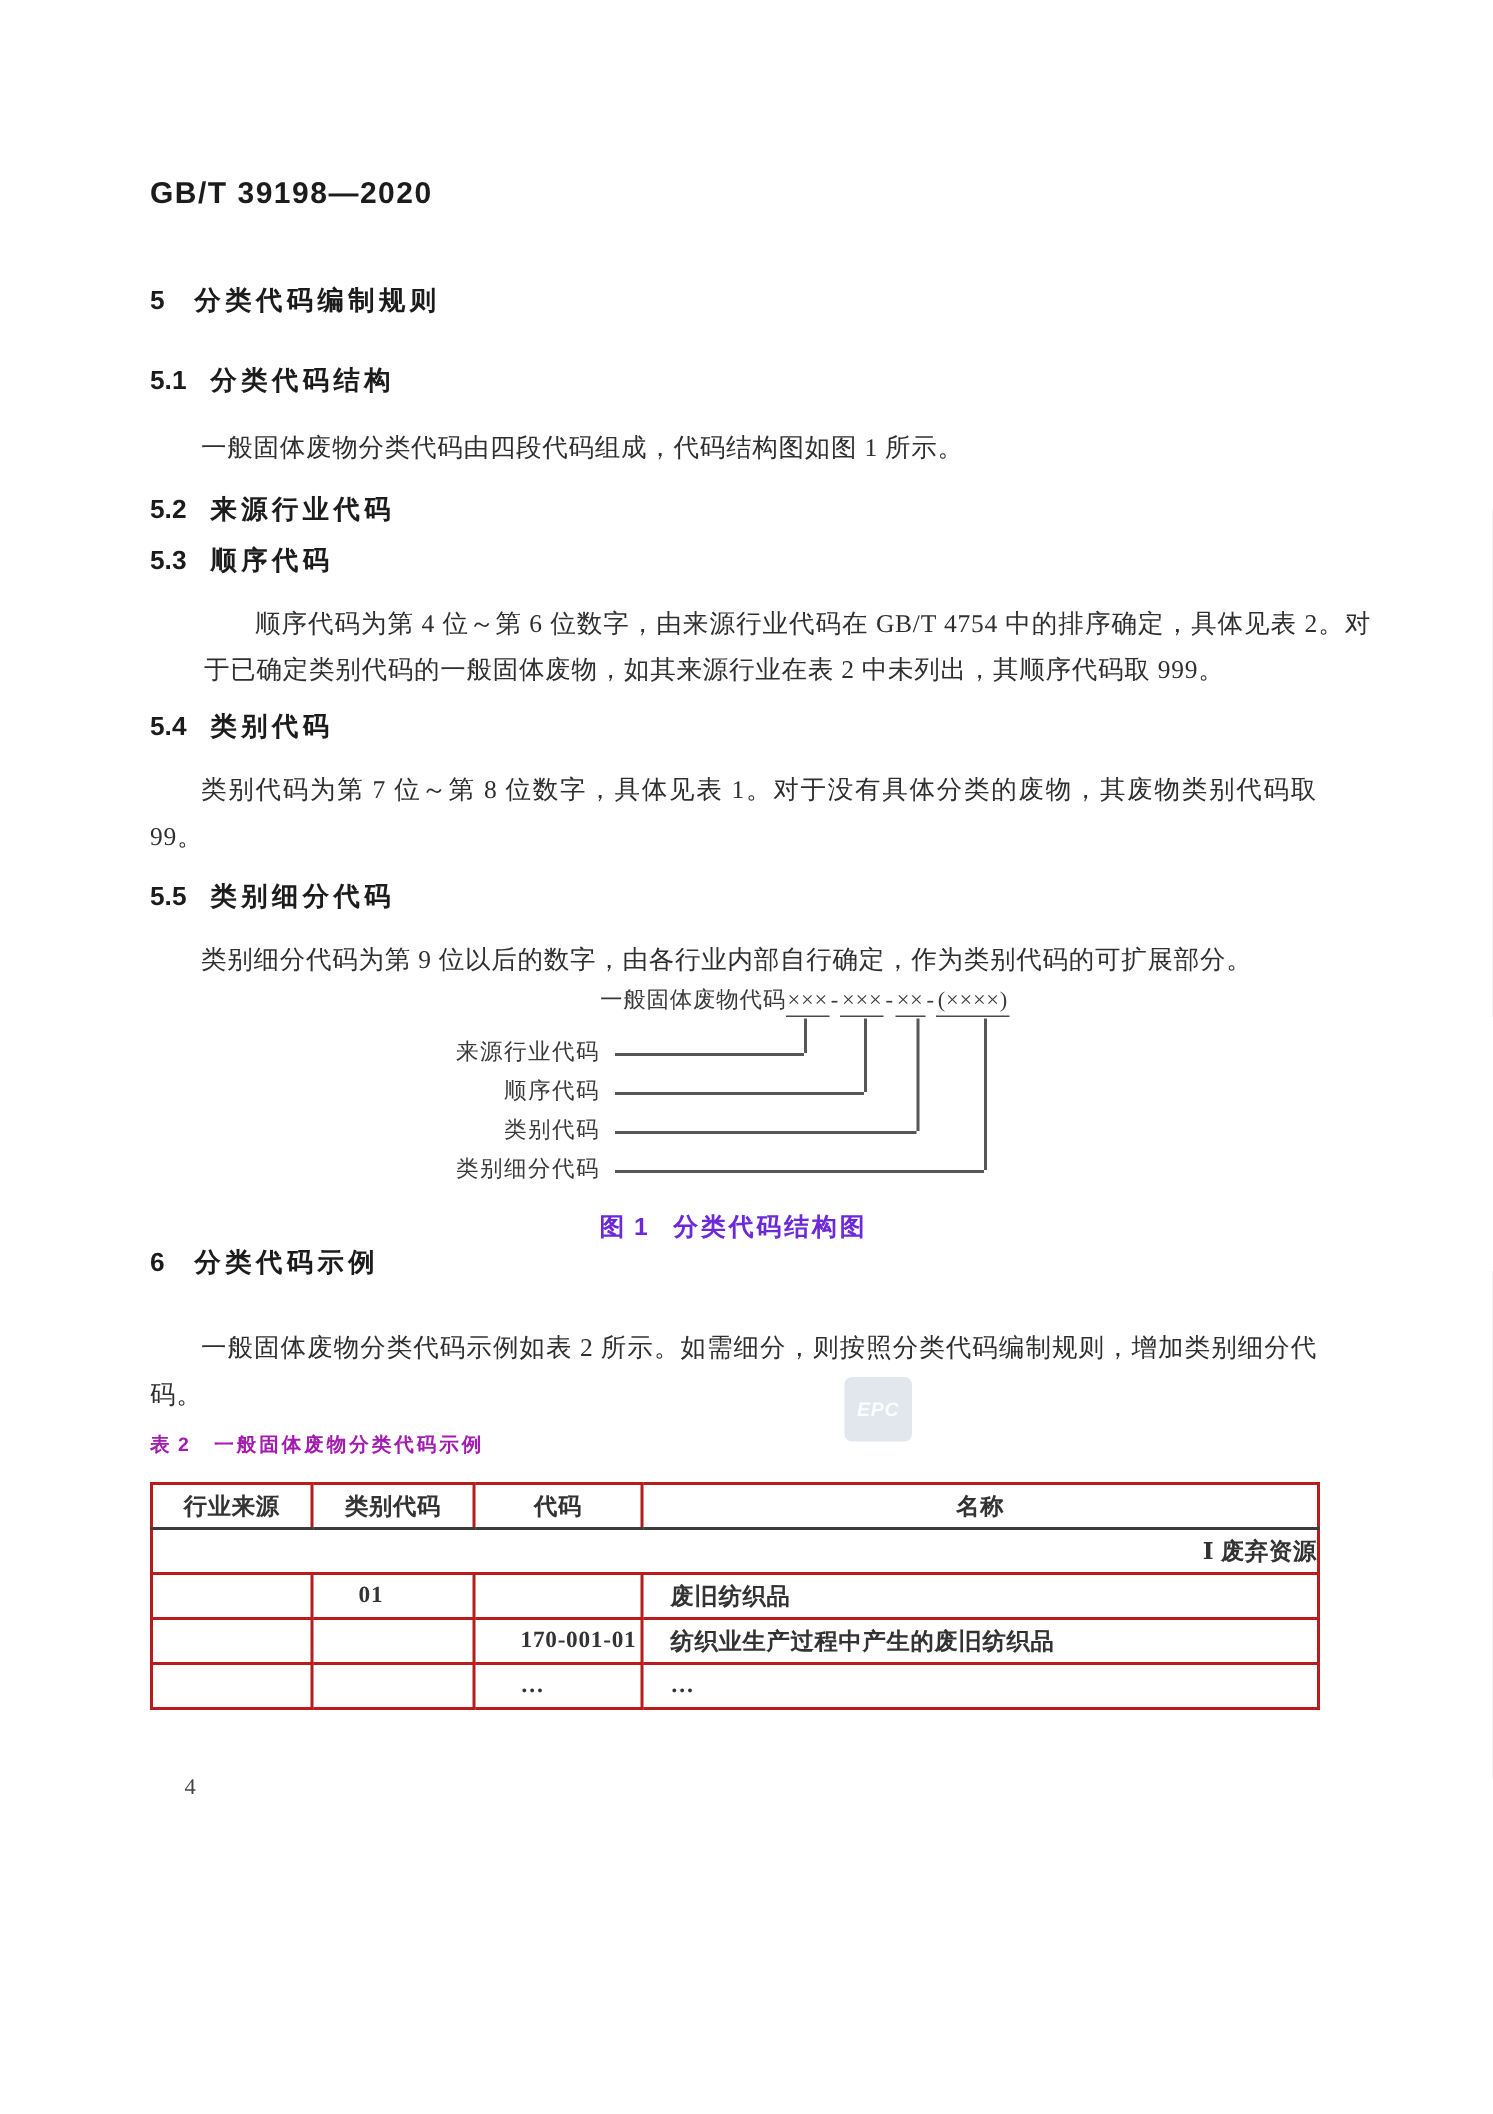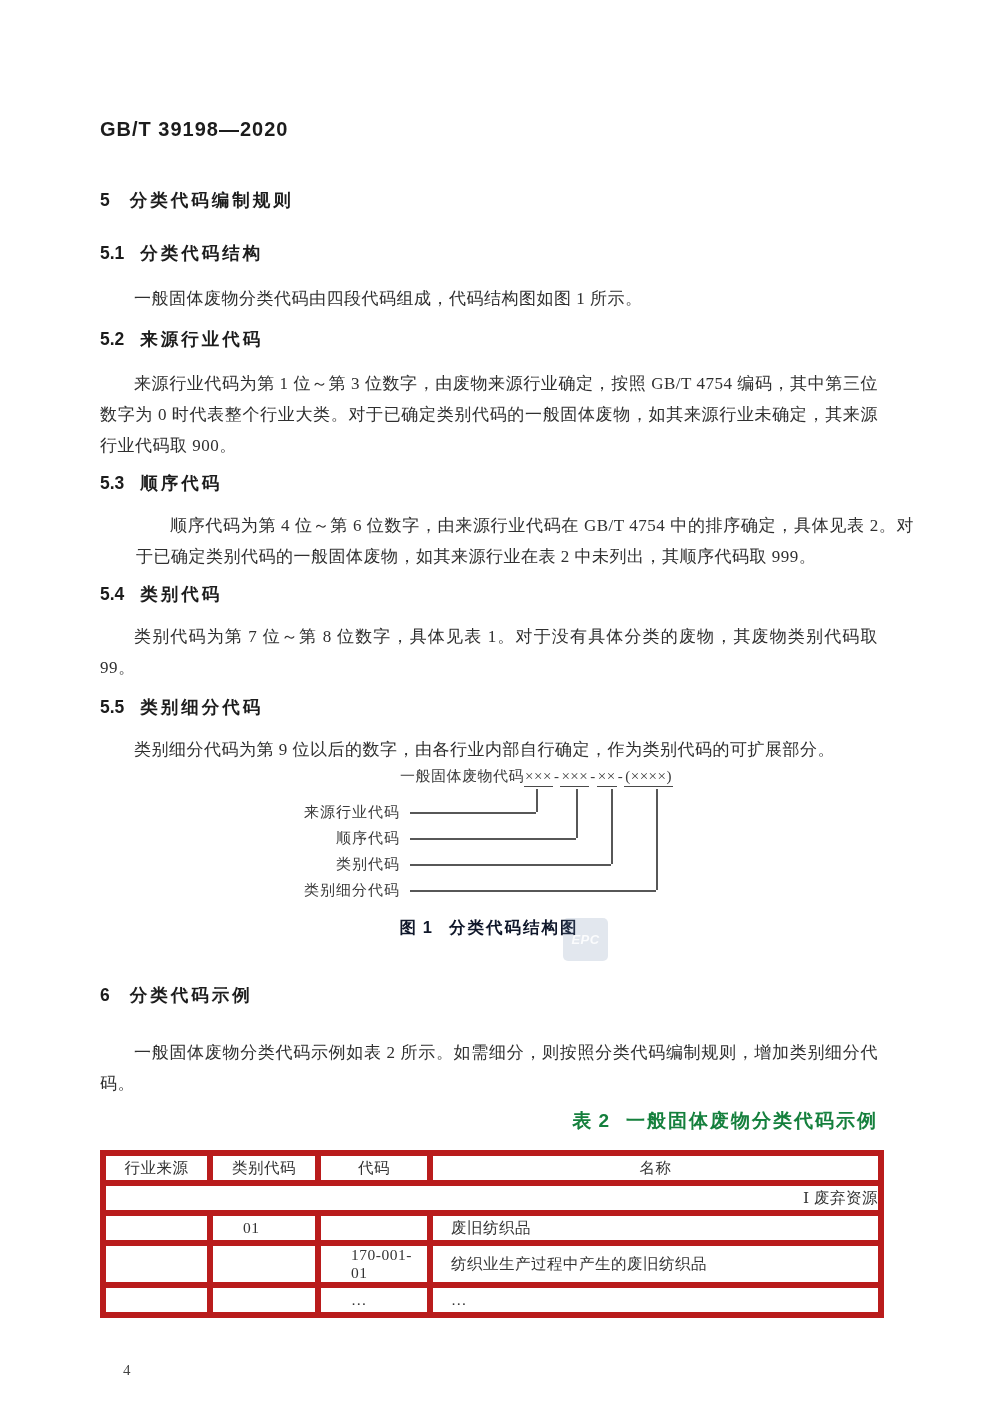--- a/index.html
+++ b/index.html
@@ -102,7 +102,6 @@
     <div class="h-sec h-sub mt-h52">
       <span class="num">5.2</span><span>来源行业代码</span>
     </div>
-    <p class="para mt-p52">来源行业代码为第 1 位～第 3 位数字，由废物来源行业确定，按照 GB/T 4754 编码，其中第三位数字为 0 时代表整个行业大类。对于已确定类别代码的一般固体废物，如其来源行业未确定，其来源行业代码取 900。</p>
 
     <div class="h-sec h-sub mt-h53">
       <span class="num">5.3</span><span>顺序代码</span>

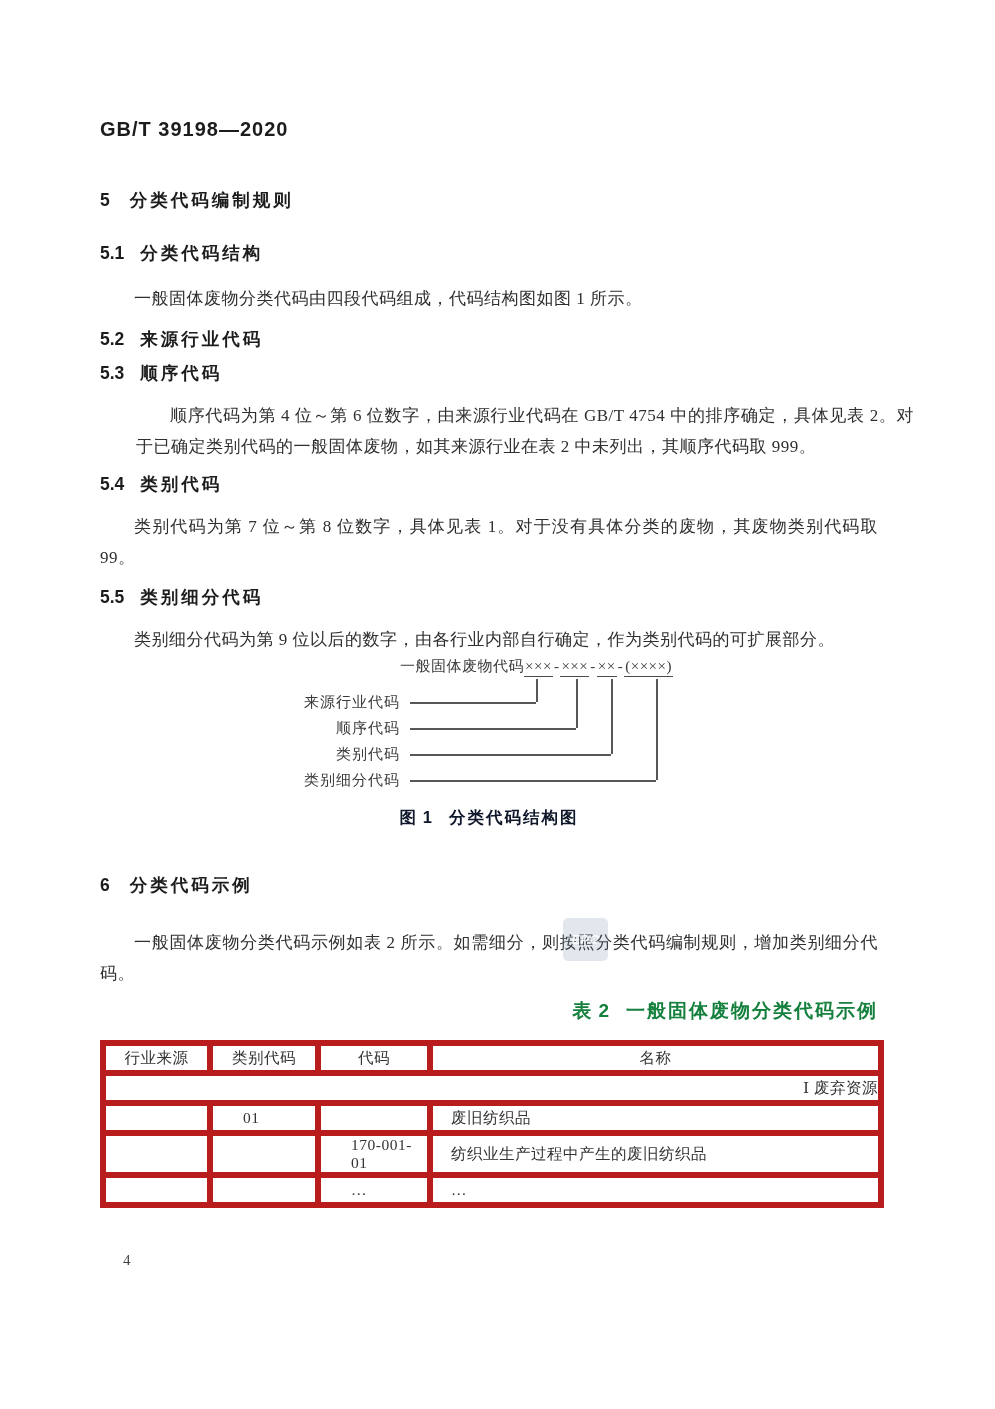--- a/index.html
+++ b/index.html
@@ -48,7 +48,7 @@
   .fig-caption {
     margin-top:10px; text-align:center;
     font-family:"Liberation Sans","DejaVu Sans",sans-serif;
-    font-weight:bold; font-size:16.5px; color:#0f172a; letter-spacing:2px;
+    font-weight:bold; font-size:16.5px; color:#6d28d9; letter-spacing:2px;
   }
   .cap-label { margin-right:16px; letter-spacing:1px; }
 

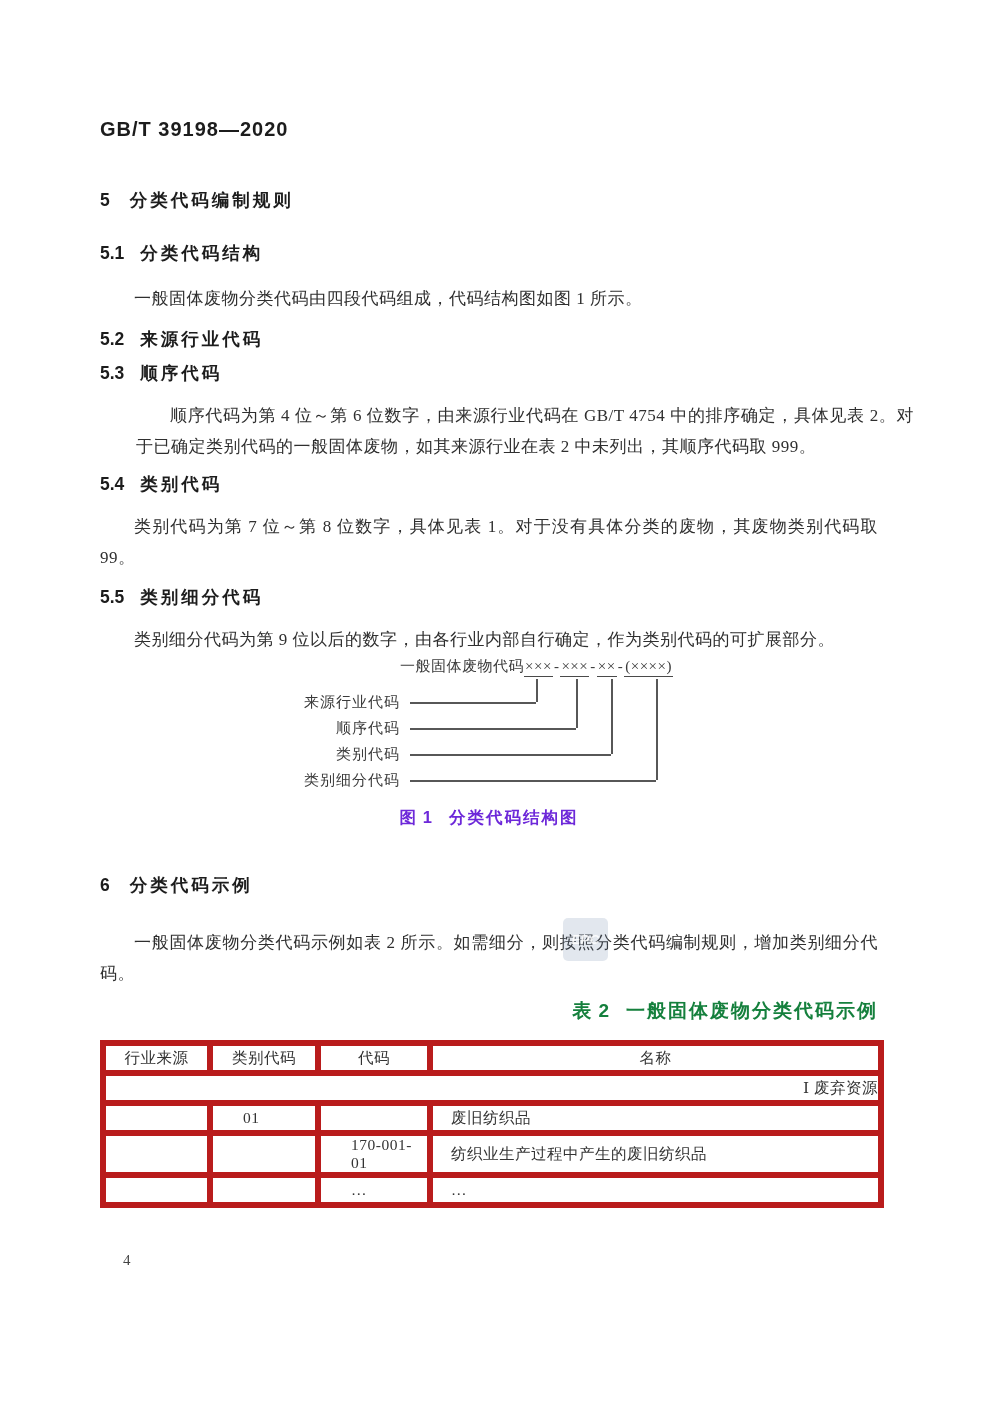--- a/index.html
+++ b/index.html
@@ -52,7 +52,7 @@
   }
   .cap-label { margin-right:16px; letter-spacing:1px; }
 
-  .mt-h6 { margin-top:44px; }
+  .mt-h6 { }
   .mt-p6 { margin-top:30px; }
 
   .tbl-caption {

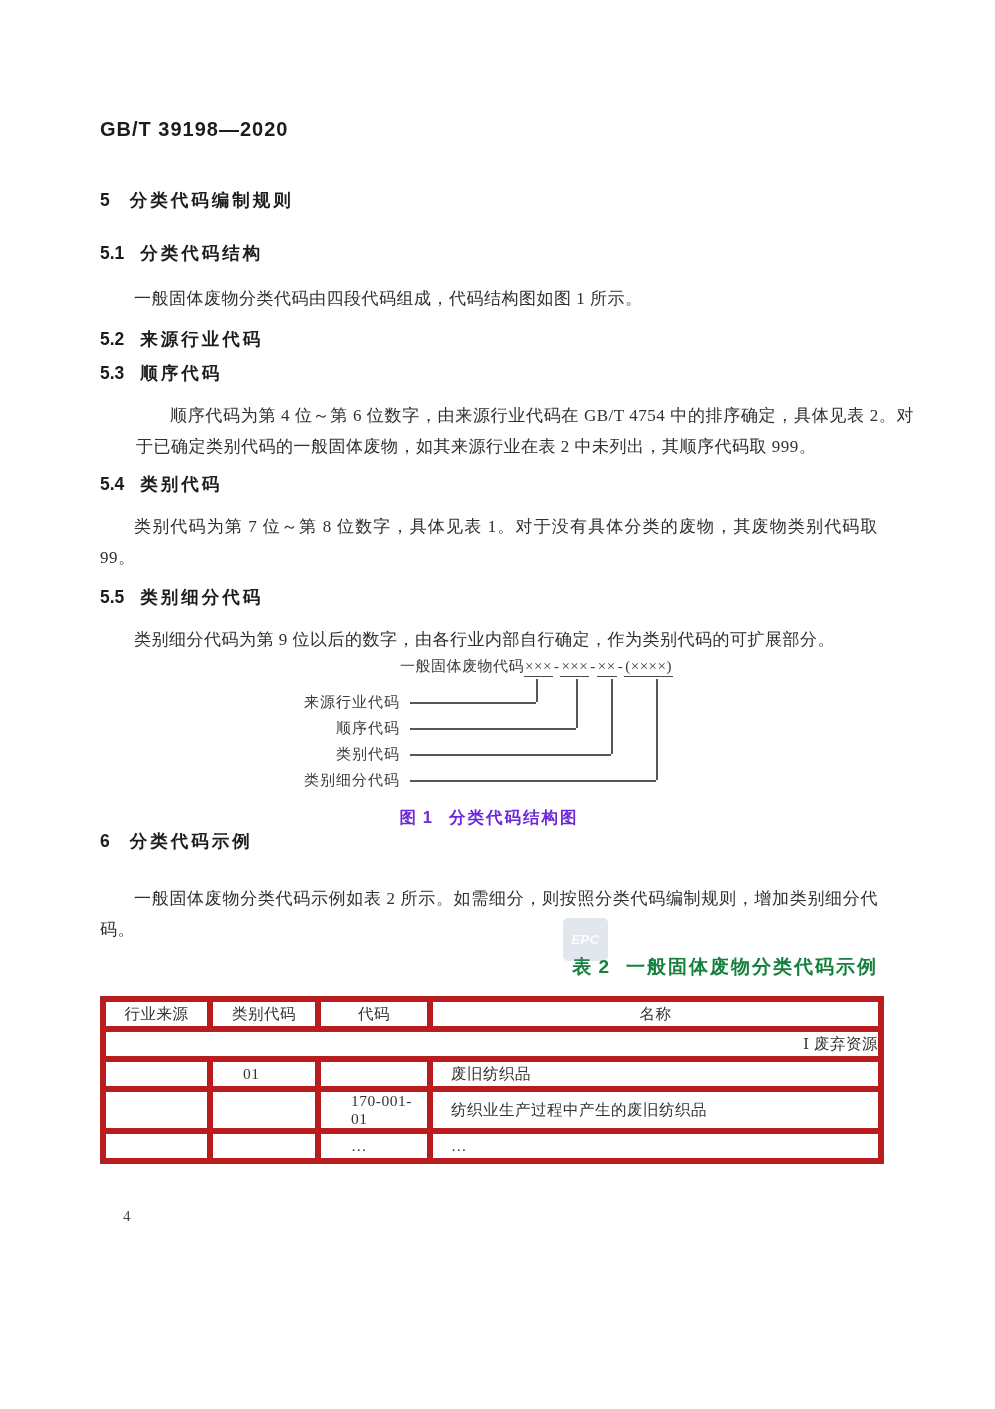--- a/index.html
+++ b/index.html
@@ -56,9 +56,9 @@
   .mt-p6 { margin-top:30px; }
 
   .tbl-caption {
-    margin-top:9px; text-align:right;
-    font-family:"Liberation Sans","DejaVu Sans",sans-serif;
-    font-weight:bold; font-size:19px; color:#15803d; letter-spacing:2px;
+    margin-top:9px; text-align:left;
+    font-family:"Liberation Sans","DejaVu Sans",sans-serif;
+    font-weight:bold; font-size:13px; color:#a21caf; letter-spacing:2px;
   }
   table.t2 {
     margin-top:16px; width:778px; border-collapse:collapse; table-layout:fixed;

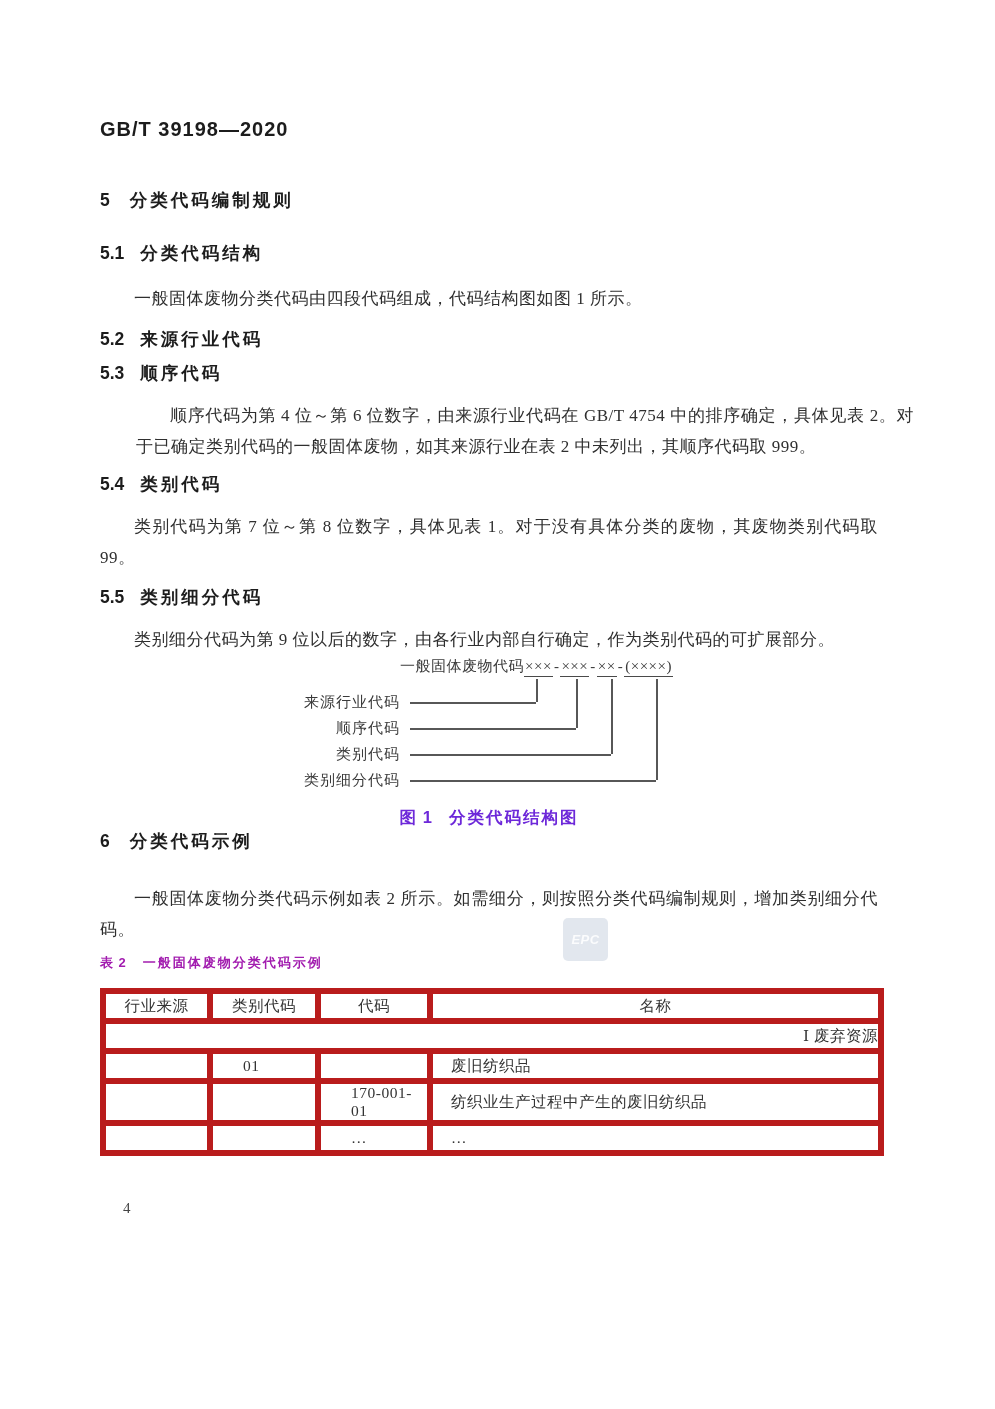--- a/index.html
+++ b/index.html
@@ -65,7 +65,7 @@
     font-size:15.5px; color:#333; letter-spacing:0.5px;
   }
   table.t2 { border:2px solid #3c3c3c; }
-  table.t2 th, table.t2 td { border:6px solid #b91c1c; height:30px; font-weight:normal; }
+  table.t2 th, table.t2 td { border:2px solid #b91c1c; height:30px; font-weight:bold; }
   table.t2 thead th { text-align:center; border-bottom:2.5px solid #3c3c3c; }
   td.c-left  { text-align:left; padding-left:30px; }
   td.c-name  { text-align:left; padding-left:18px; }

